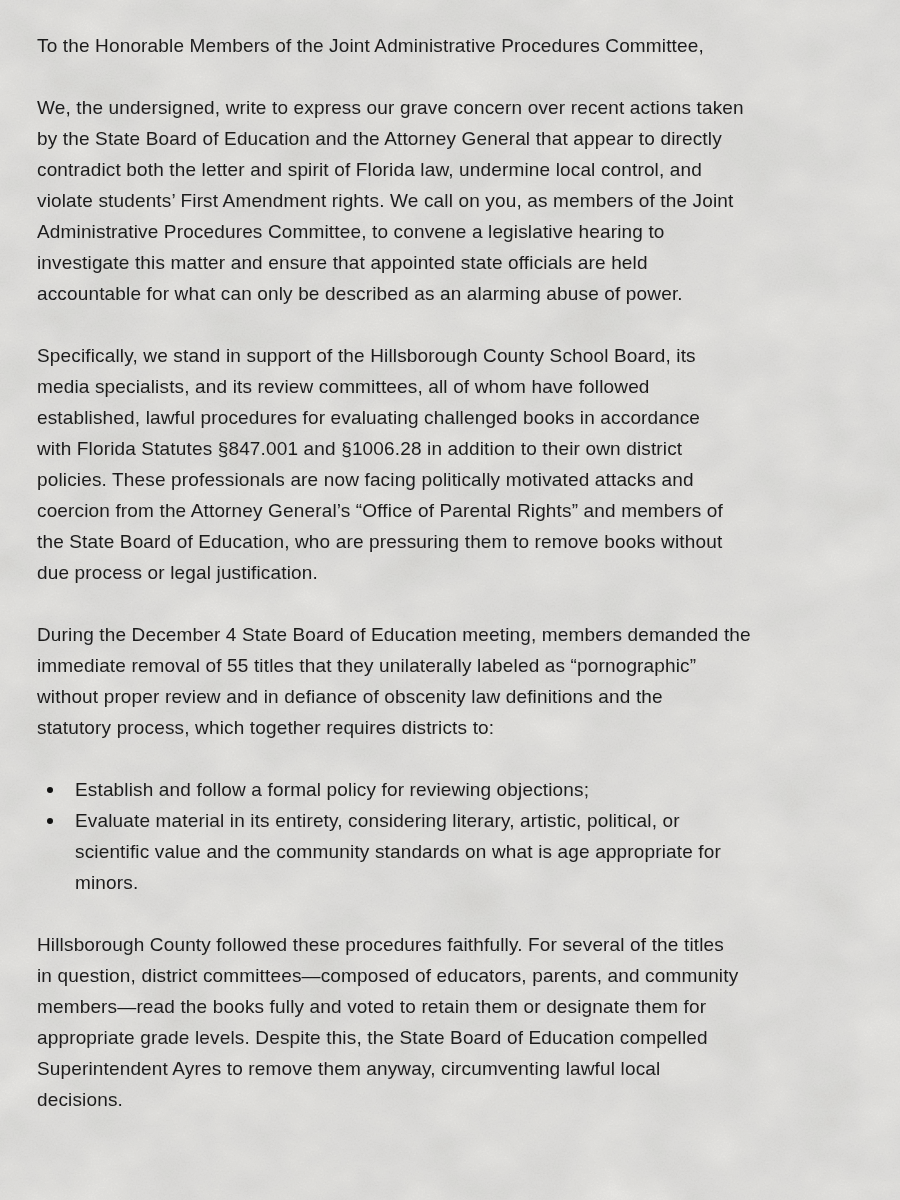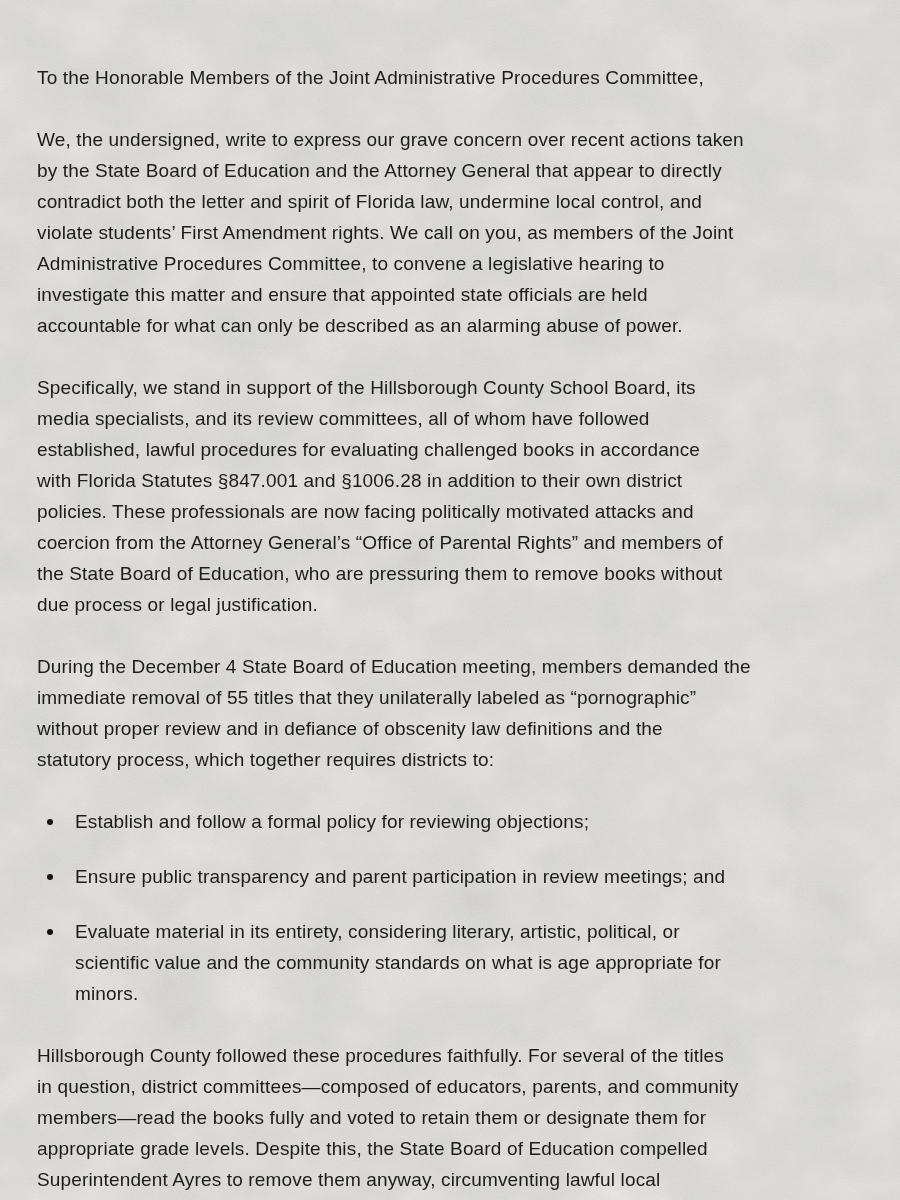--- a/index.html
+++ b/index.html
@@ -29,7 +29,7 @@
     z-index: 1;
     width: 900px;
     height: 1200px;
-    padding: 62px 30px 0 37px;
+    padding: 30px 30px 0 37px;
   }
 
   .page p,

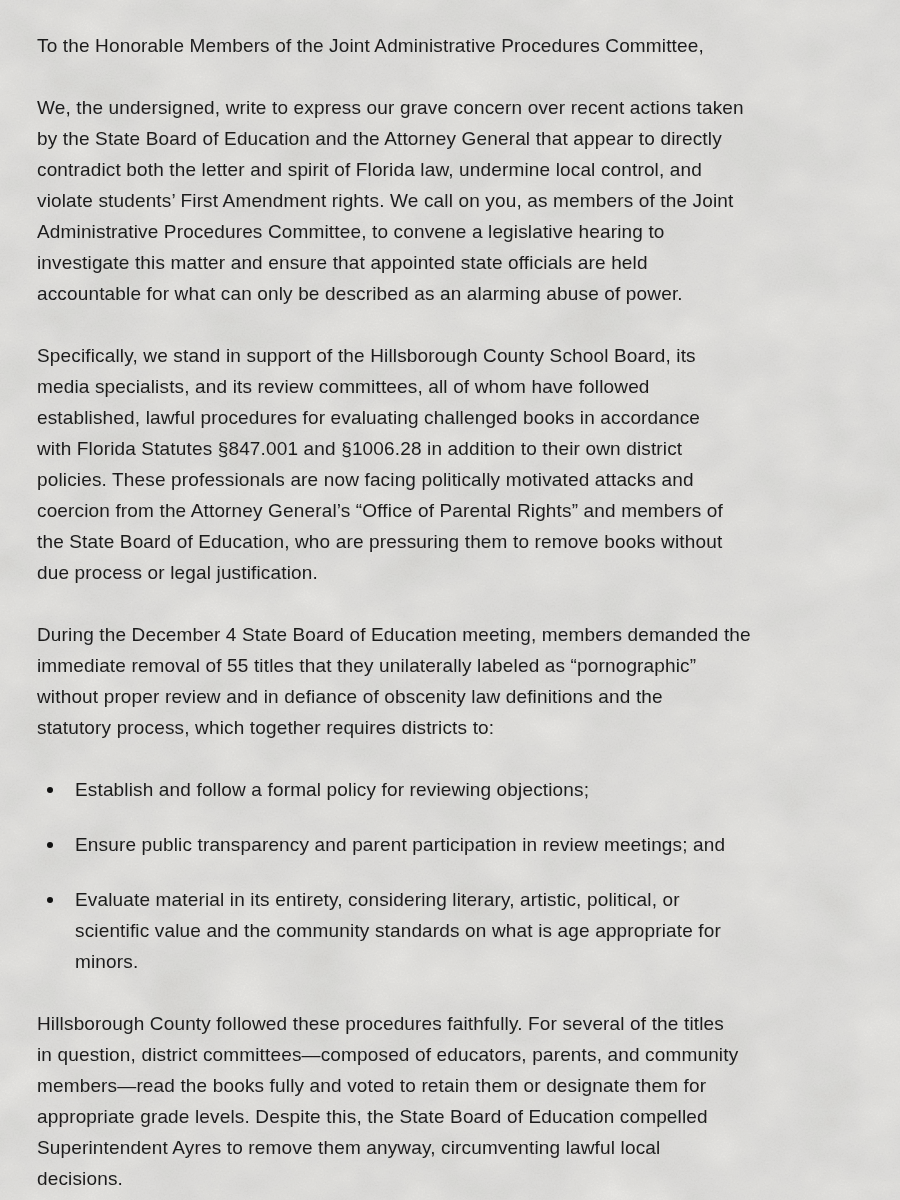--- a/index.html
+++ b/index.html
@@ -40,7 +40,6 @@
     letter-spacing: 0.15px;
     white-space: pre-line;
     color: #1b1b1b;
-    margin-top: 24px;
   }
 
   .page p {

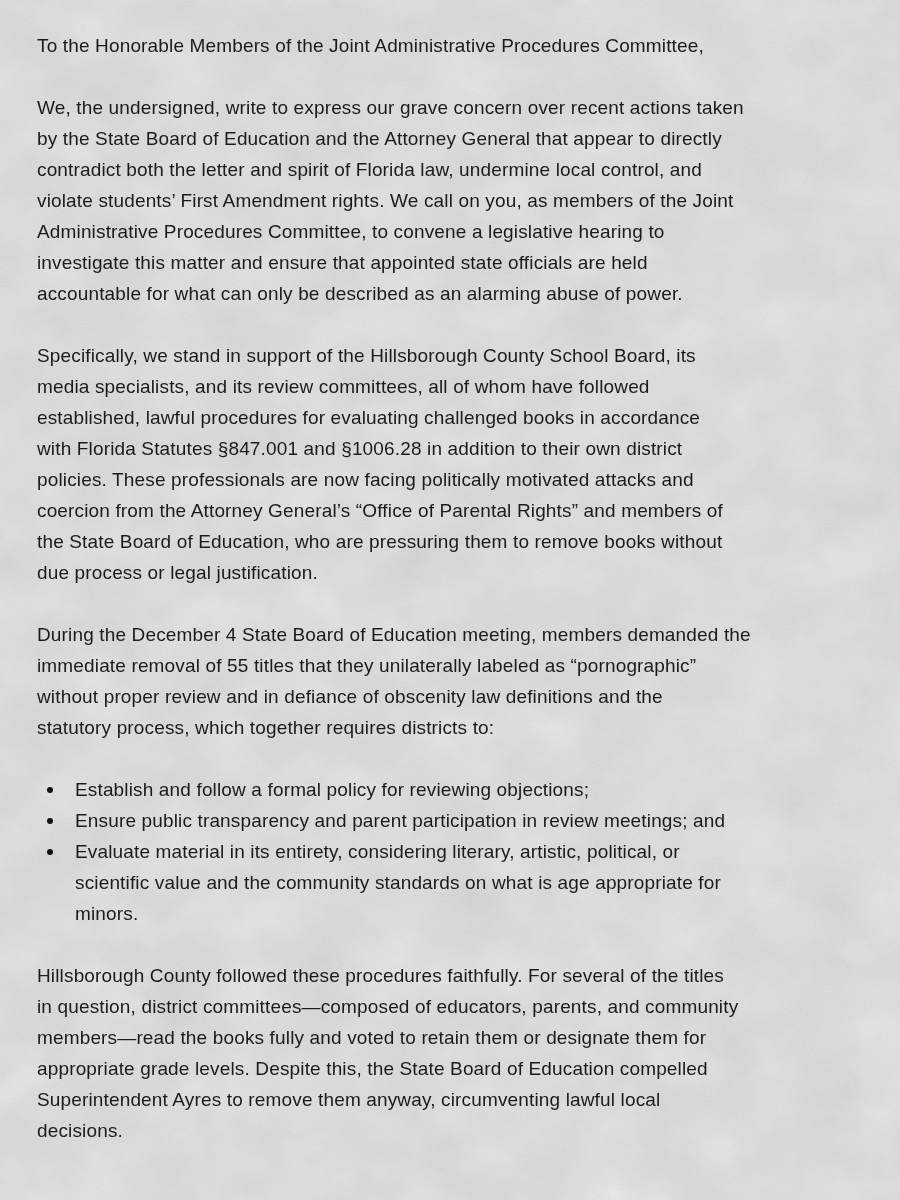--- a/index.html
+++ b/index.html
@@ -119,7 +119,6 @@
 
   <ul class="req-list">
     <li>Establish and follow a formal policy for reviewing objections;</li>
-    <li>Ensure public transparency and parent participation in review meetings; and</li>
     <li>Evaluate material in its entirety, considering literary, artistic, political, or
 scientific value and the community standards on what is age appropriate for
 minors.</li>

